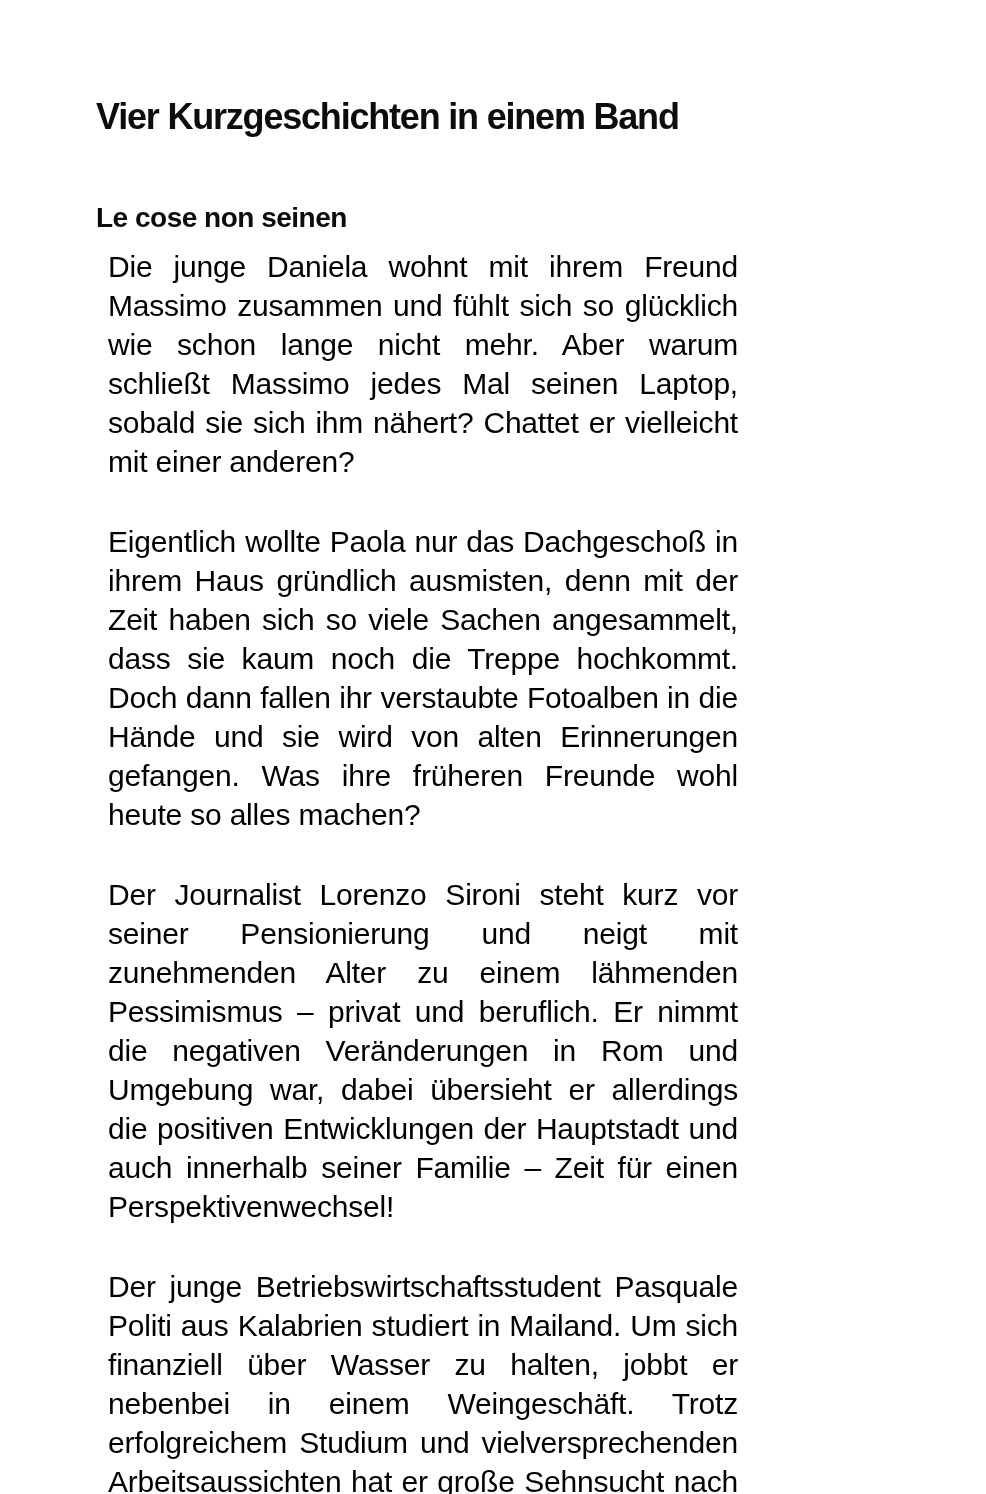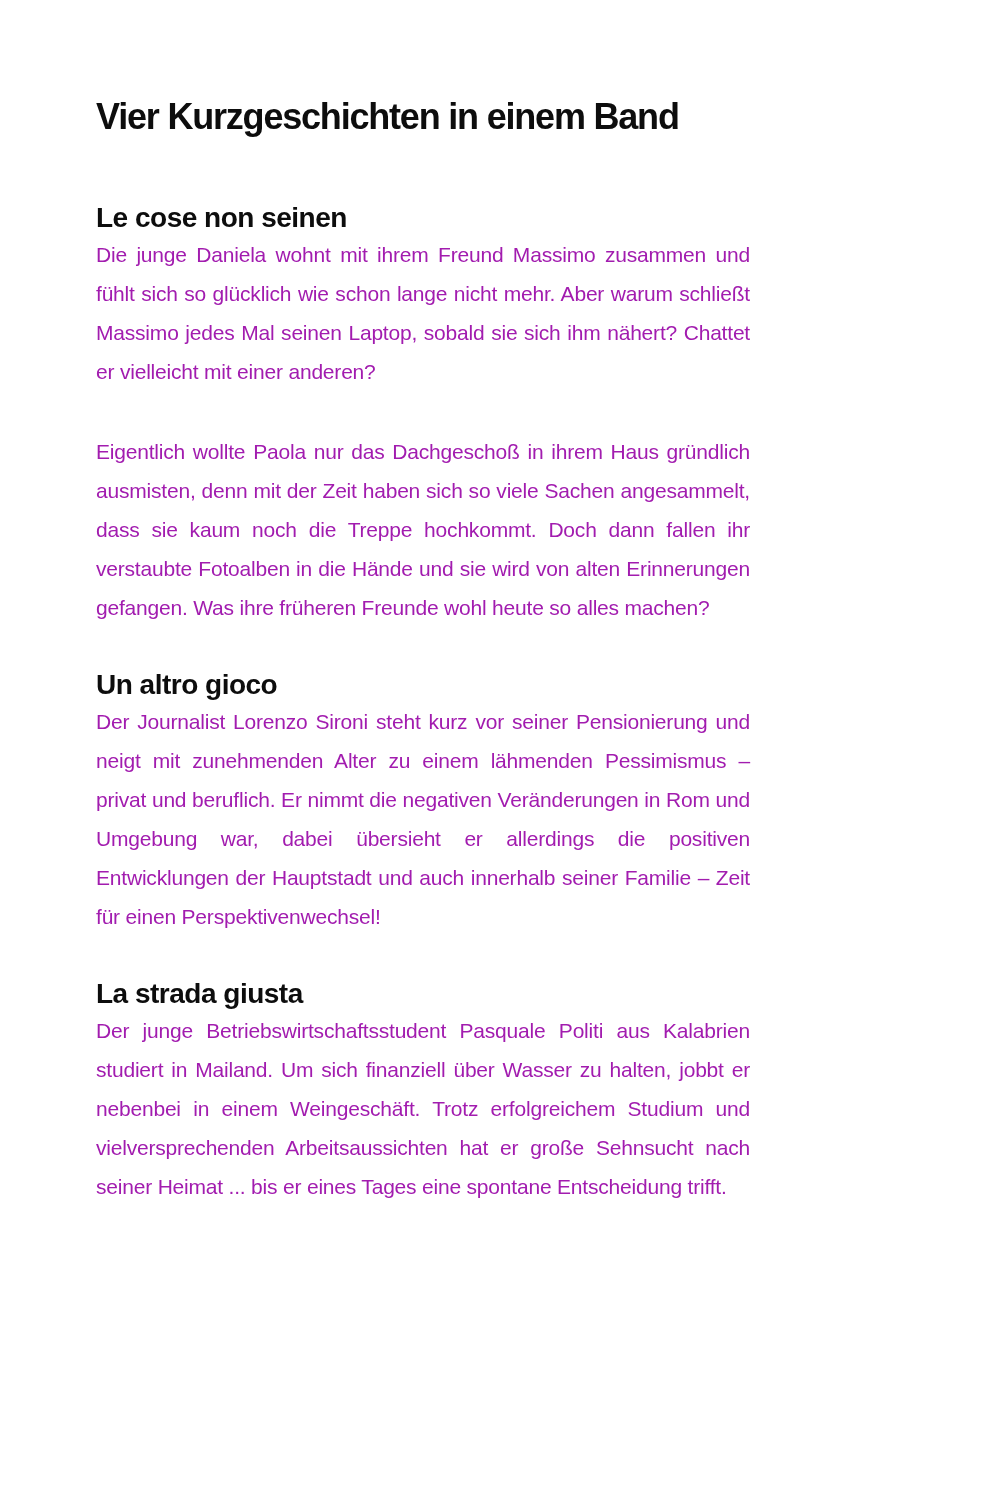--- a/index.html
+++ b/index.html
@@ -40,11 +40,11 @@
     color: #0d0d0d;
   }
   .story-body {
-    margin: 0;
-    font-size: 21px;
+    margin: 12px;
+    font-size: 30px;
     line-height: 39px;
     font-weight: 300;
-    color: #a21caf;
+    color: #000000;
     text-align: justify;
     letter-spacing: -0.2px;
     -webkit-hyphens: manual;

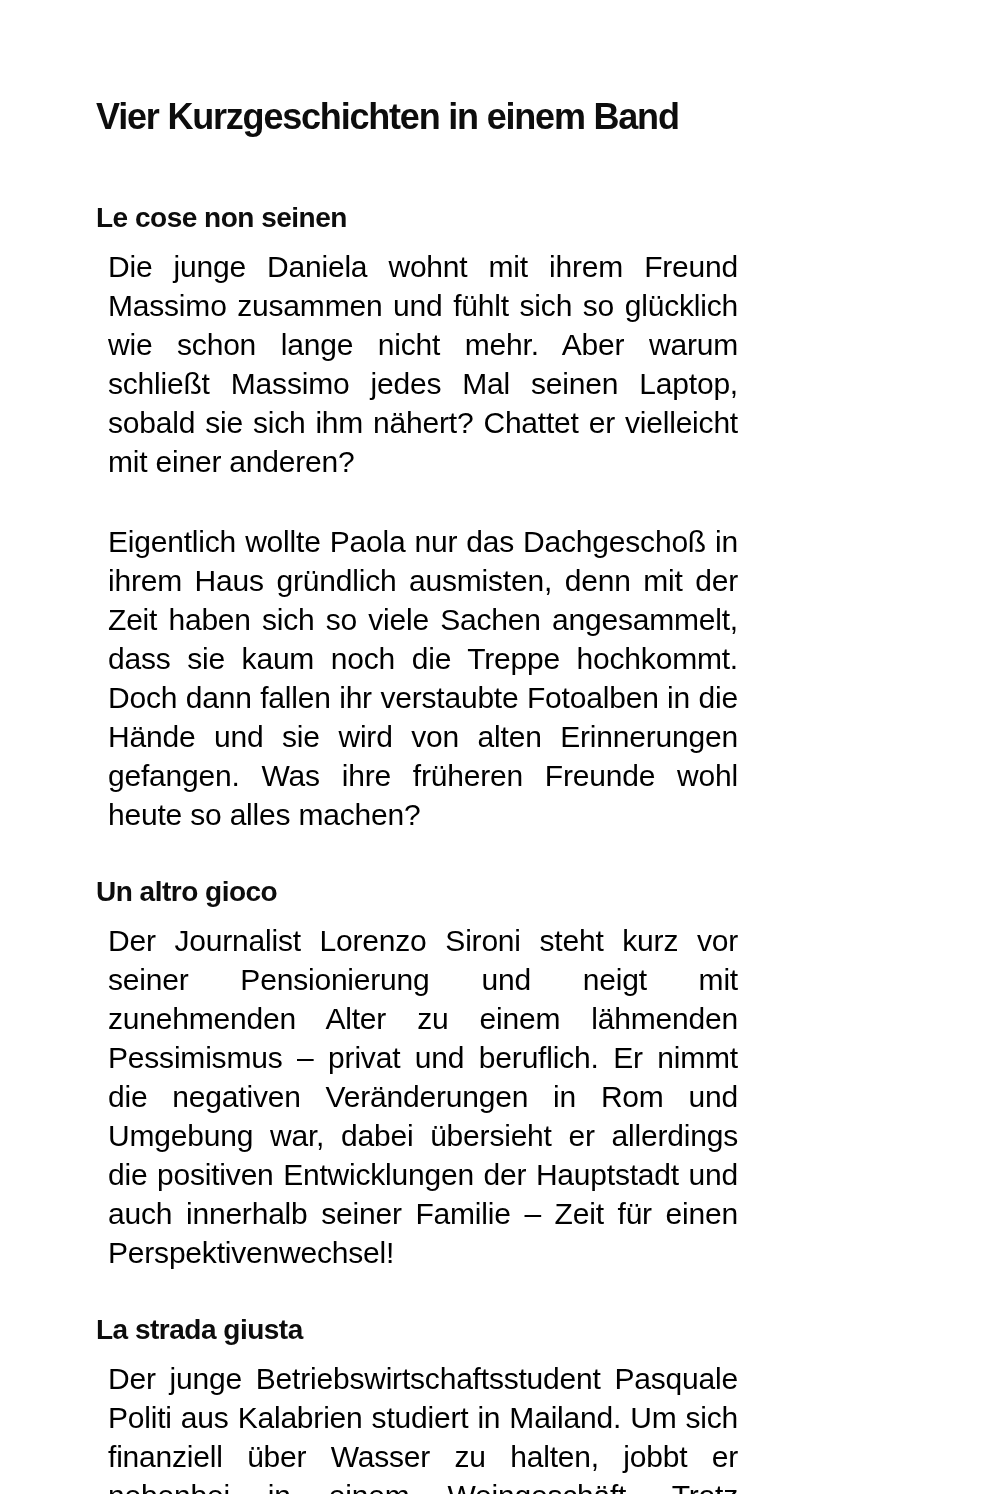--- a/index.html
+++ b/index.html
@@ -68,7 +68,6 @@
   </section>
 
   <section class="story-section">
-    <h2 class="story-heading">Un altro gioco</h2>
     <p class="story-body">Der Journalist Lorenzo Sironi steht kurz vor seiner Pensionie­rung und neigt mit zunehmenden Alter zu einem lähmenden Pessimismus – privat und beruflich. Er nimmt die negativen Veränderungen in Rom und Umgebung war, dabei übersieht er allerdings die positiven Entwicklungen der Hauptstadt und auch innerhalb seiner Familie – Zeit für einen Perspektiven­wechsel!</p>
   </section>
 

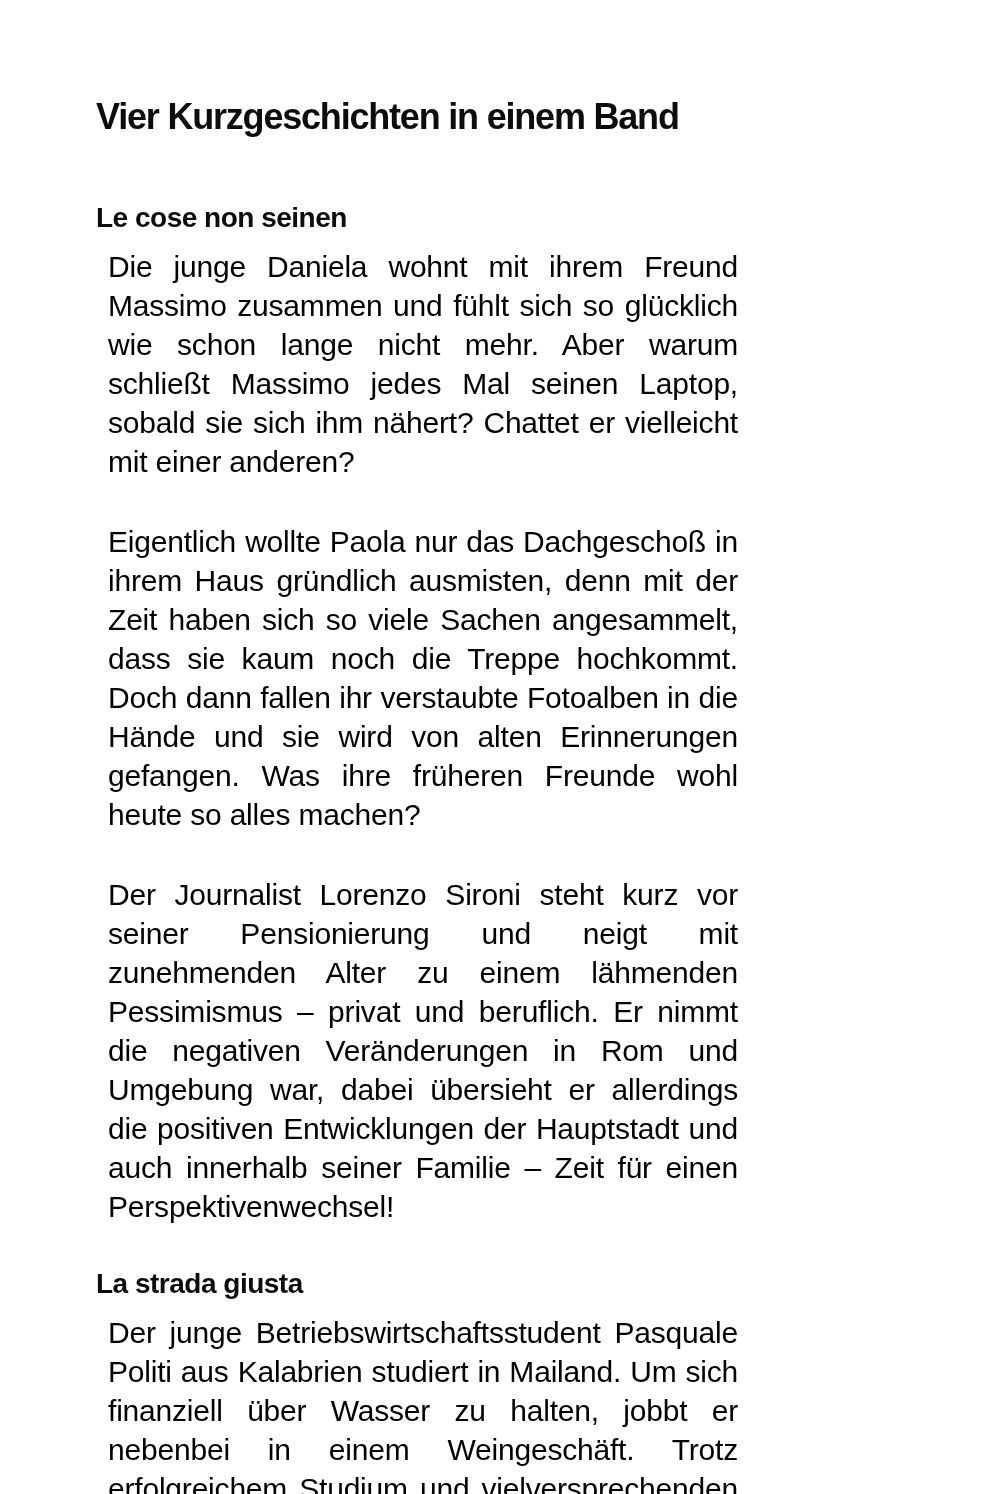--- a/index.html
+++ b/index.html
@@ -72,7 +72,6 @@
   </section>
 
   <section class="story-section">
-    <h2 class="story-heading">La strada giusta</h2>
     <p class="story-body">Der junge Betriebswirtschaftsstudent Pasquale Politi aus Kalabrien studiert in Mailand. Um sich finanziell über Wasser zu halten, jobbt er nebenbei in einem Weingeschäft. Trotz erfolgreichem Studium und vielversprechenden Arbeitsaus­sichten hat er große Sehnsucht nach seiner Heimat ... bis er eines Tages eine spontane Entscheidung trifft.</p>
   </section>
 

